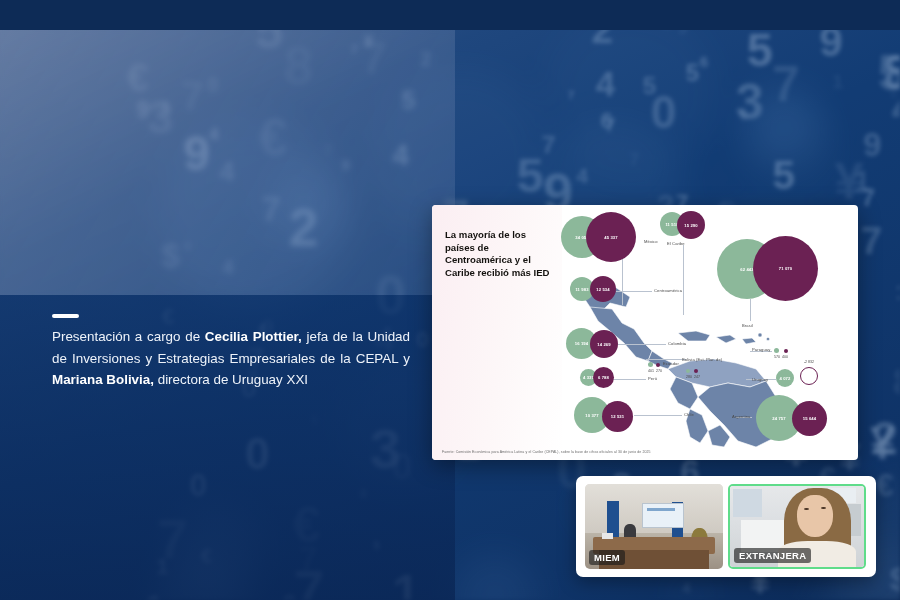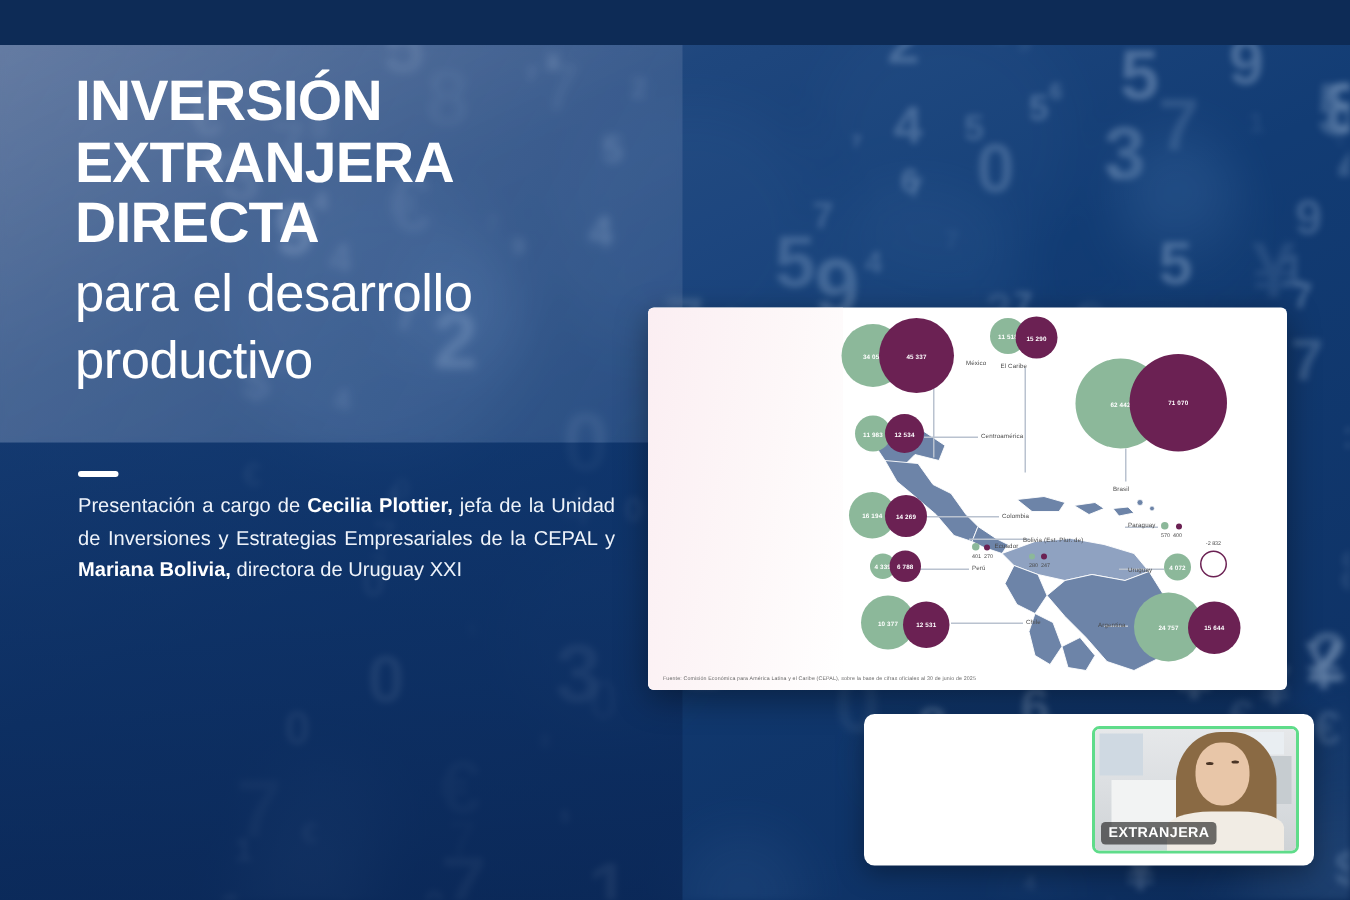--- a/index.html
+++ b/index.html
@@ -279,13 +279,6 @@
   <div class="left-panel"></div>
   <div class="left-panel2"></div>
 
-  <div class="headline">
-    <div class="hl-bold">INVERSIÓN</div>
-    <div class="hl-bold">EXTRANJERA</div>
-    <div class="hl-bold">DIRECTA</div>
-    <div class="hl-light">para el desarrollo</div>
-    <div class="hl-light">productivo</div>
-  </div>
 
   <div class="rule"></div>
 

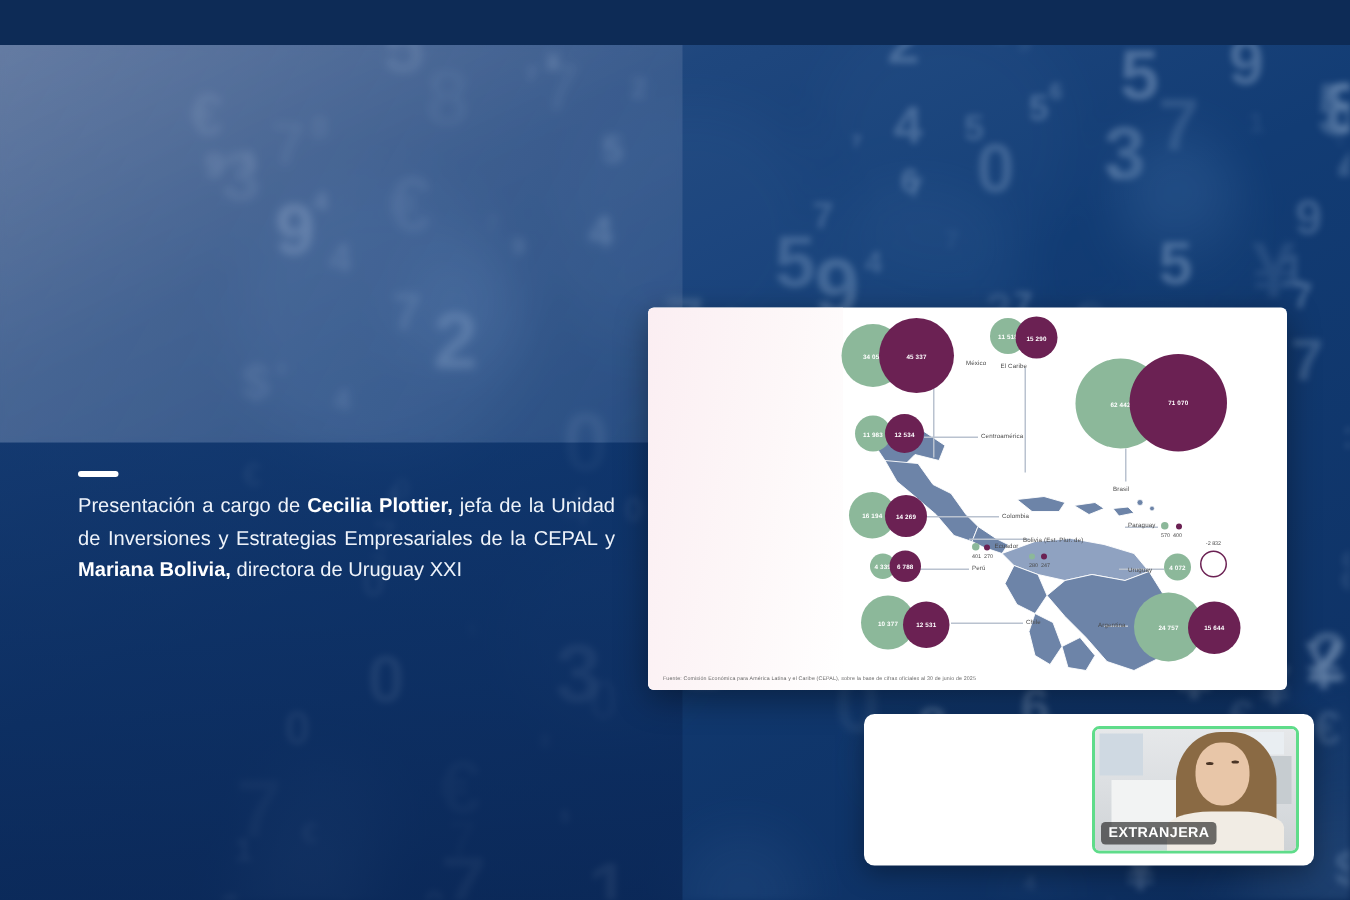--- a/index.html
+++ b/index.html
@@ -290,6 +290,7 @@
     <div class="slide-tint"></div>
 
     <div class="slide-bullets">
+      <p>La mayoría de los países de Centroamérica y el Caribe recibió más IED</p>
     </div>
 
     <div class="mapwrap">

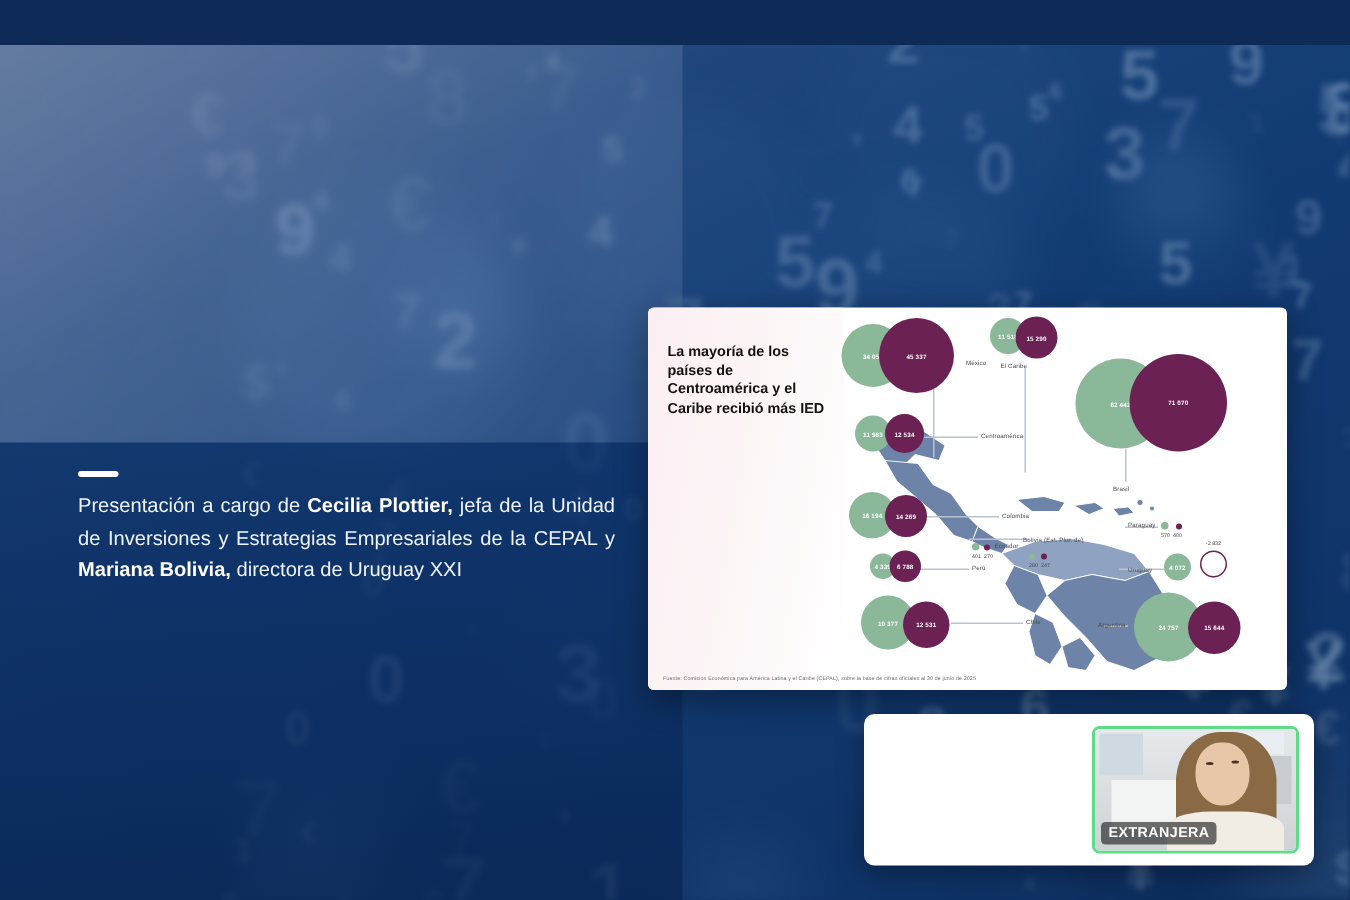--- a/index.html
+++ b/index.html
@@ -422,6 +422,23 @@
   </div>
 
   <div class="videos">
+    <div class="tile t1">
+      <div class="room">
+        <div class="ceil"></div>
+          <div class="wall"></div>
+        <div class="bannerL"></div>
+          <div class="bannerR"></div>
+        <div class="screen">
+            <i></i>
+          </div>
+        <div class="person"></div>
+          <div class="person2"></div>
+        <div class="table"></div>
+          <div class="tablefront"></div>
+        <div class="mon"></div>
+      </div>
+      <div class="namebadge">MIEM</div>
+    </div>
     <div class="tile t2">
       <div class="cam">
         <div class="winL"></div>

